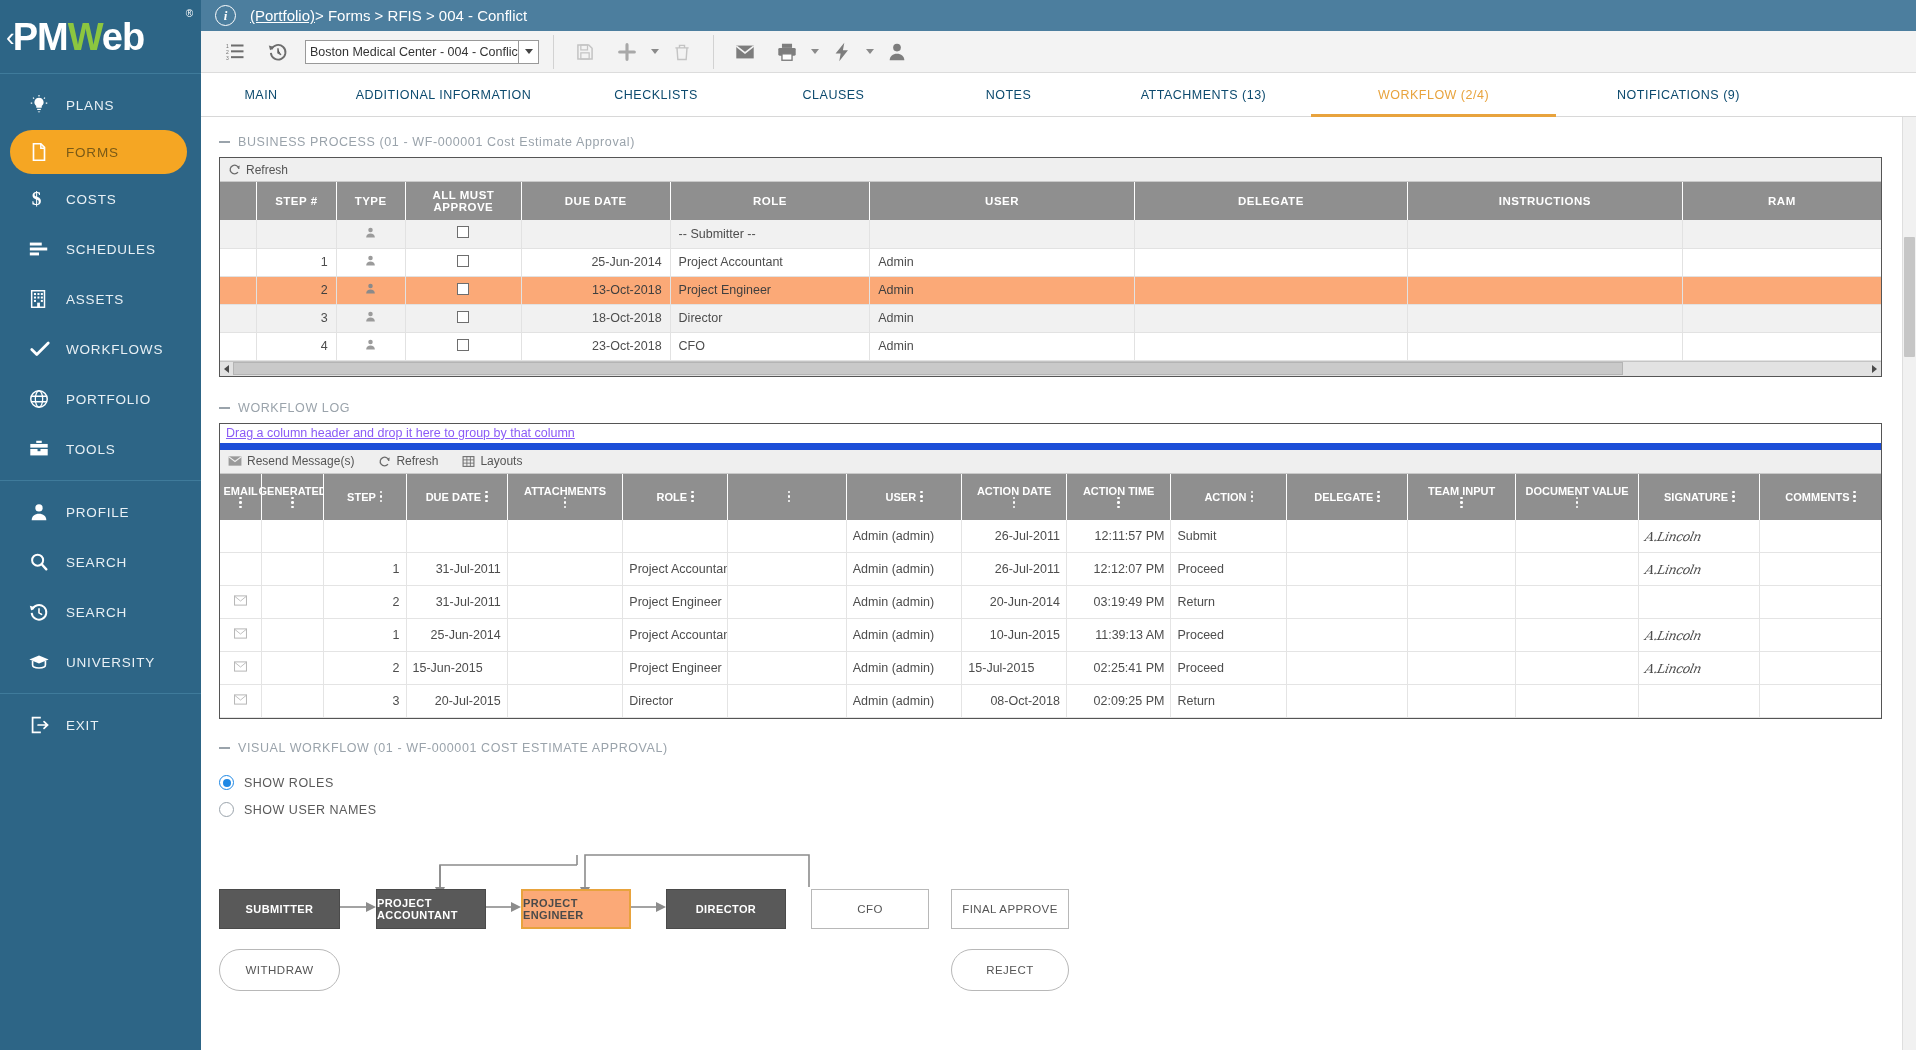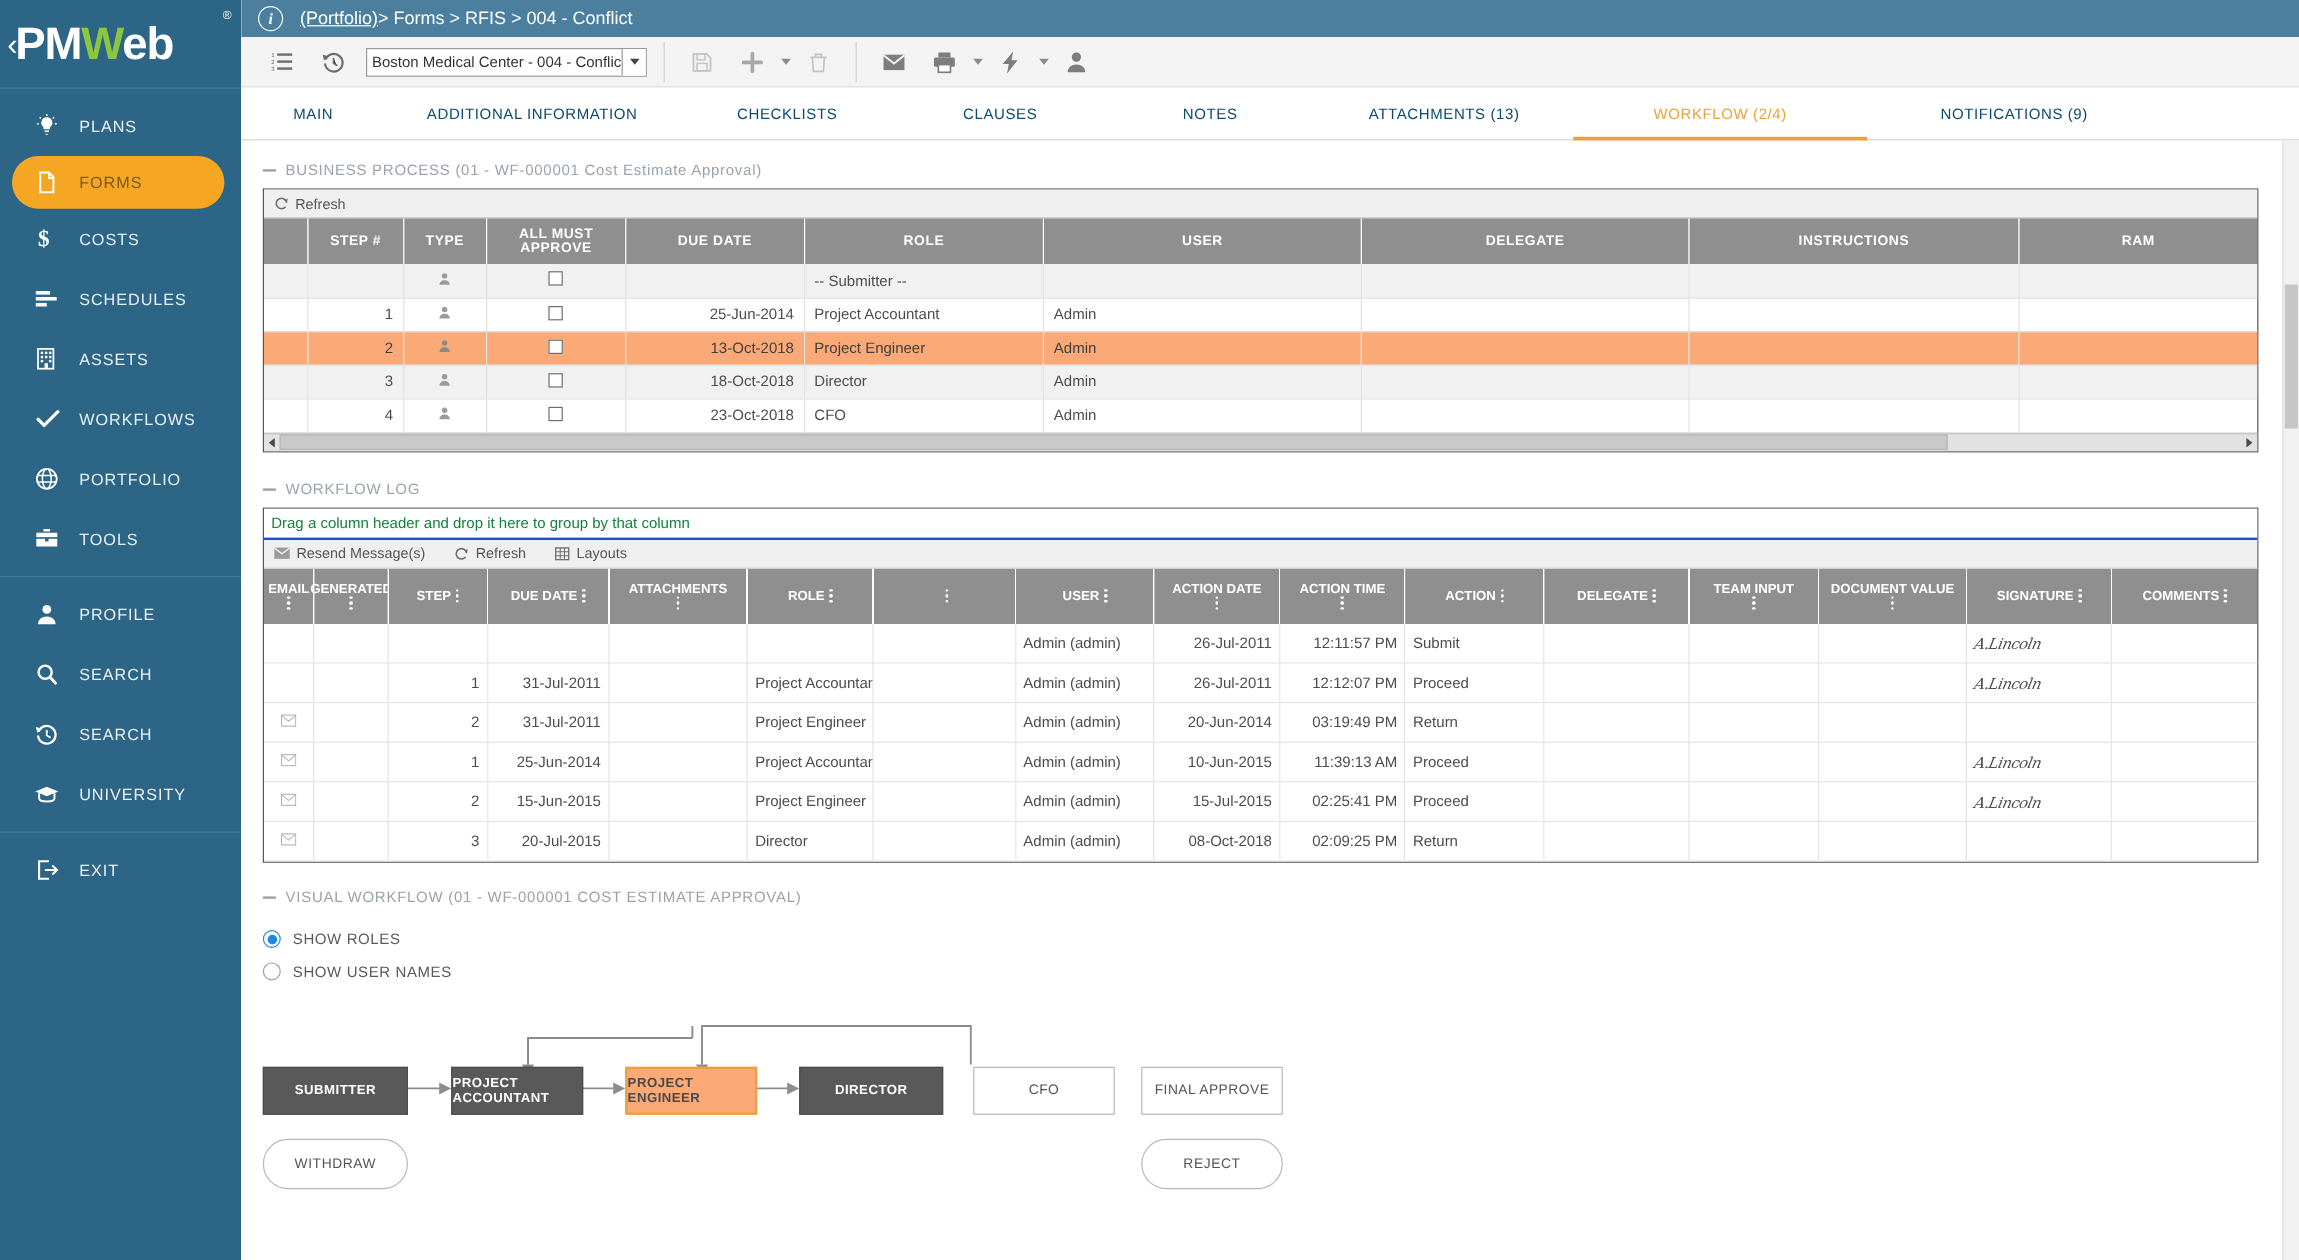--- a/index.html
+++ b/index.html
@@ -133,9 +133,9 @@
   .hscroll .track { flex:1; height:13px; }
 
   .group-bar {
-    height:26px; background:#fff; border-bottom:2px solid #1d4ed8;
+    height:26px; background:#fff; border-bottom:7px solid #1d4ed8;
     display:flex; align-items:center; padding-left:6px;
-    font-size:12.5px; color:#15803d;
+    font-size:12.5px; color:#8b5cf6;text-decoration:underline;
   }
 
   table.log th {

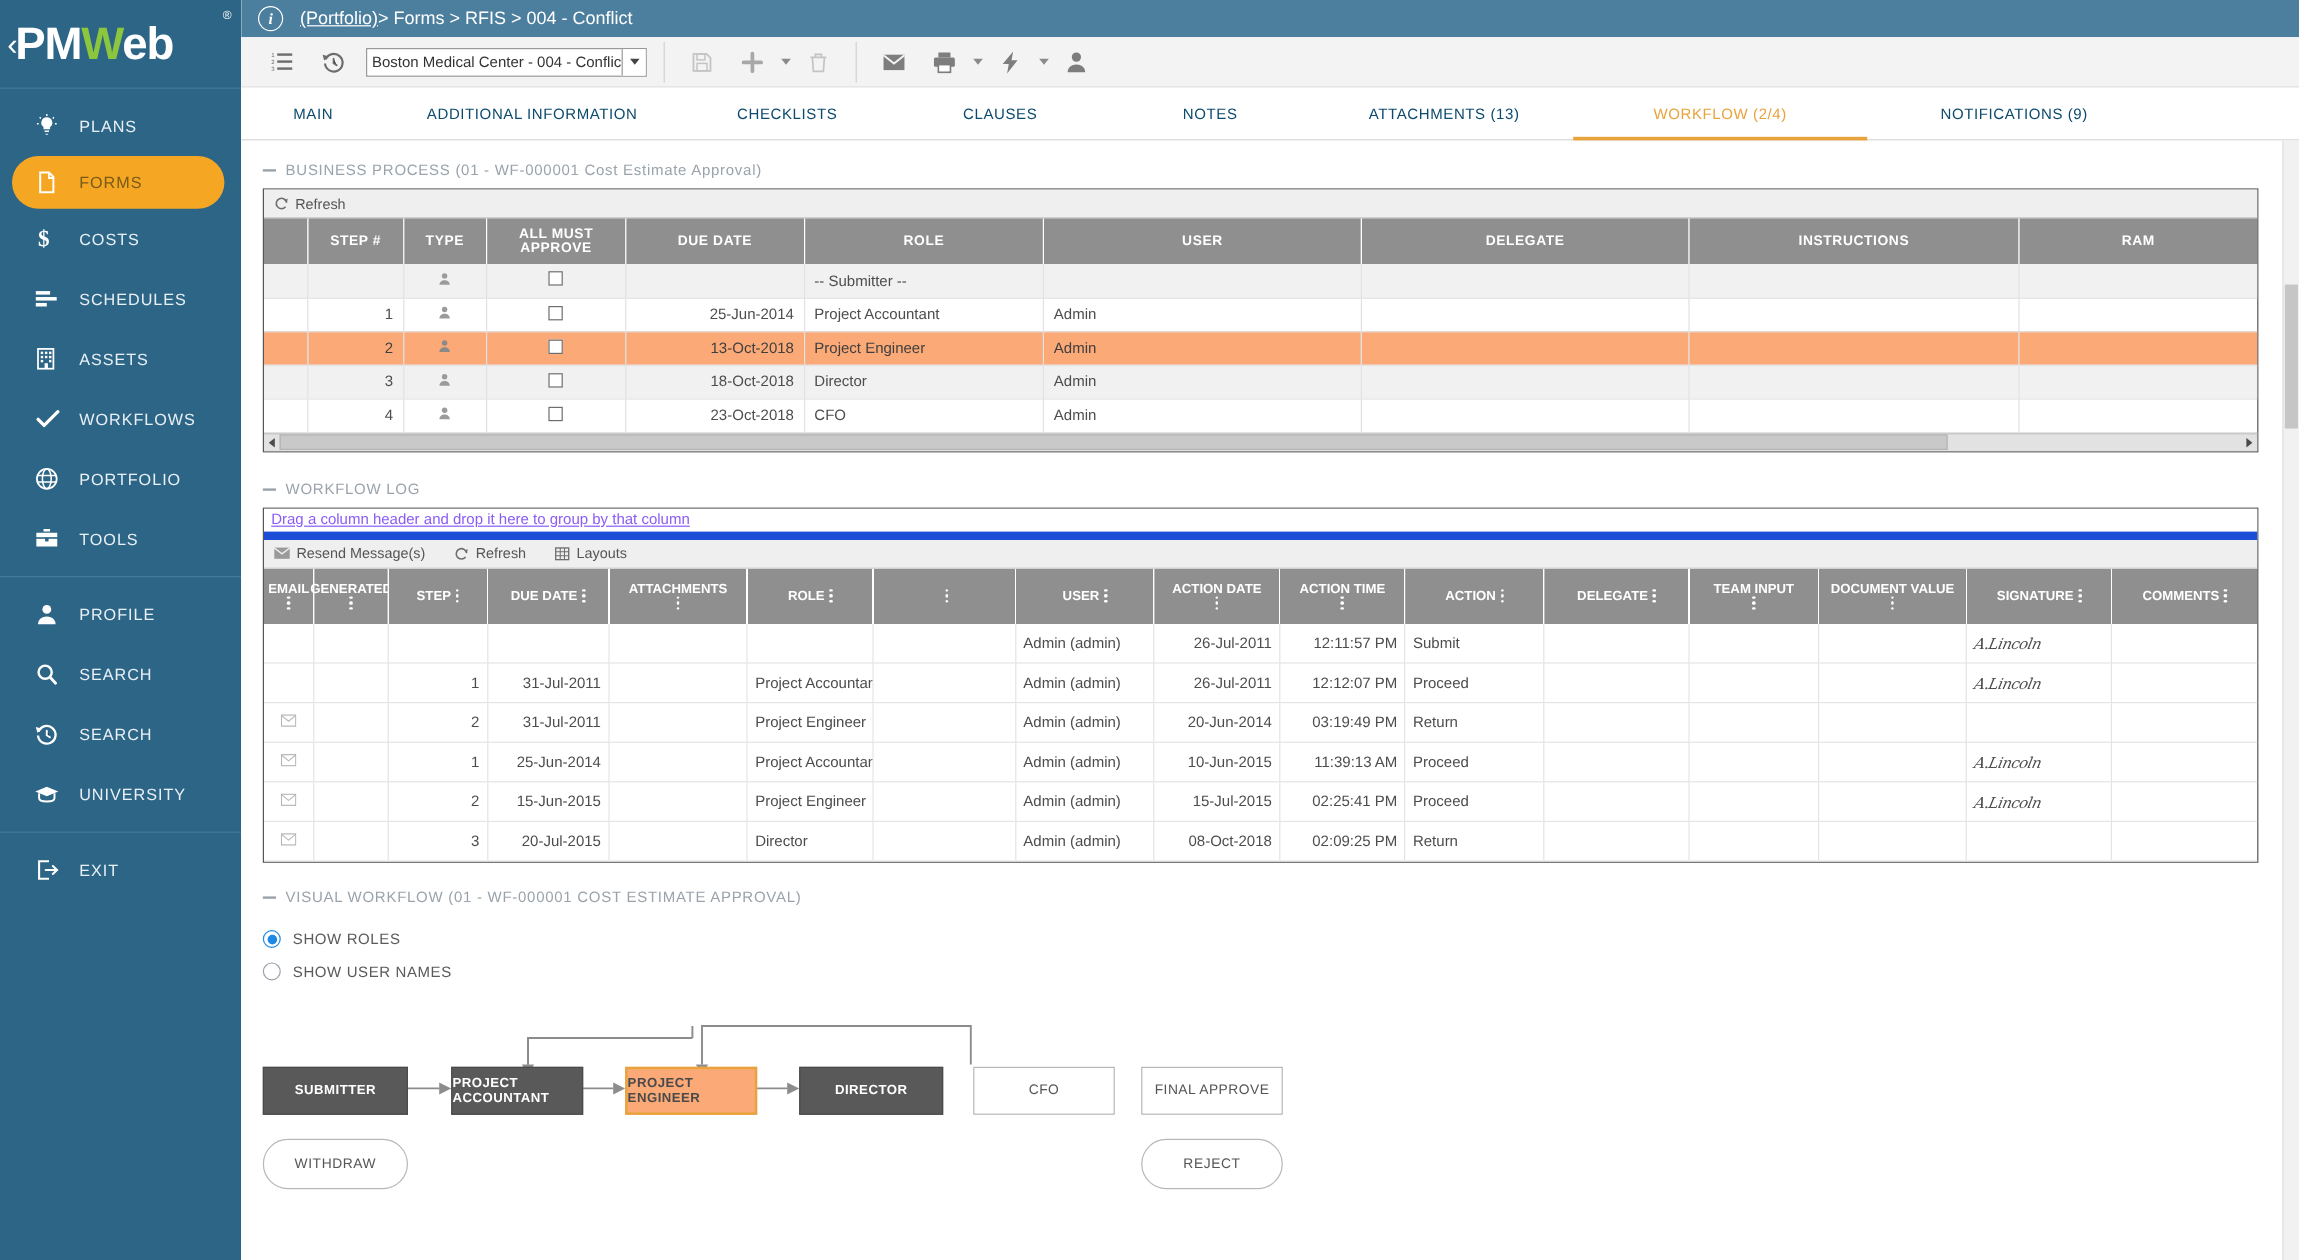--- a/index.html
+++ b/index.html
@@ -905,7 +905,7 @@
                     </svg></span></td>
               <td></td>
               <td style="text-align:right">2</td>
-              <td style="text-align:right">15-Jun-2015</td>
+              <td style="">15-Jun-2015</td>
               <td></td>
               <td>Project Engineer</td>
               <td></td>

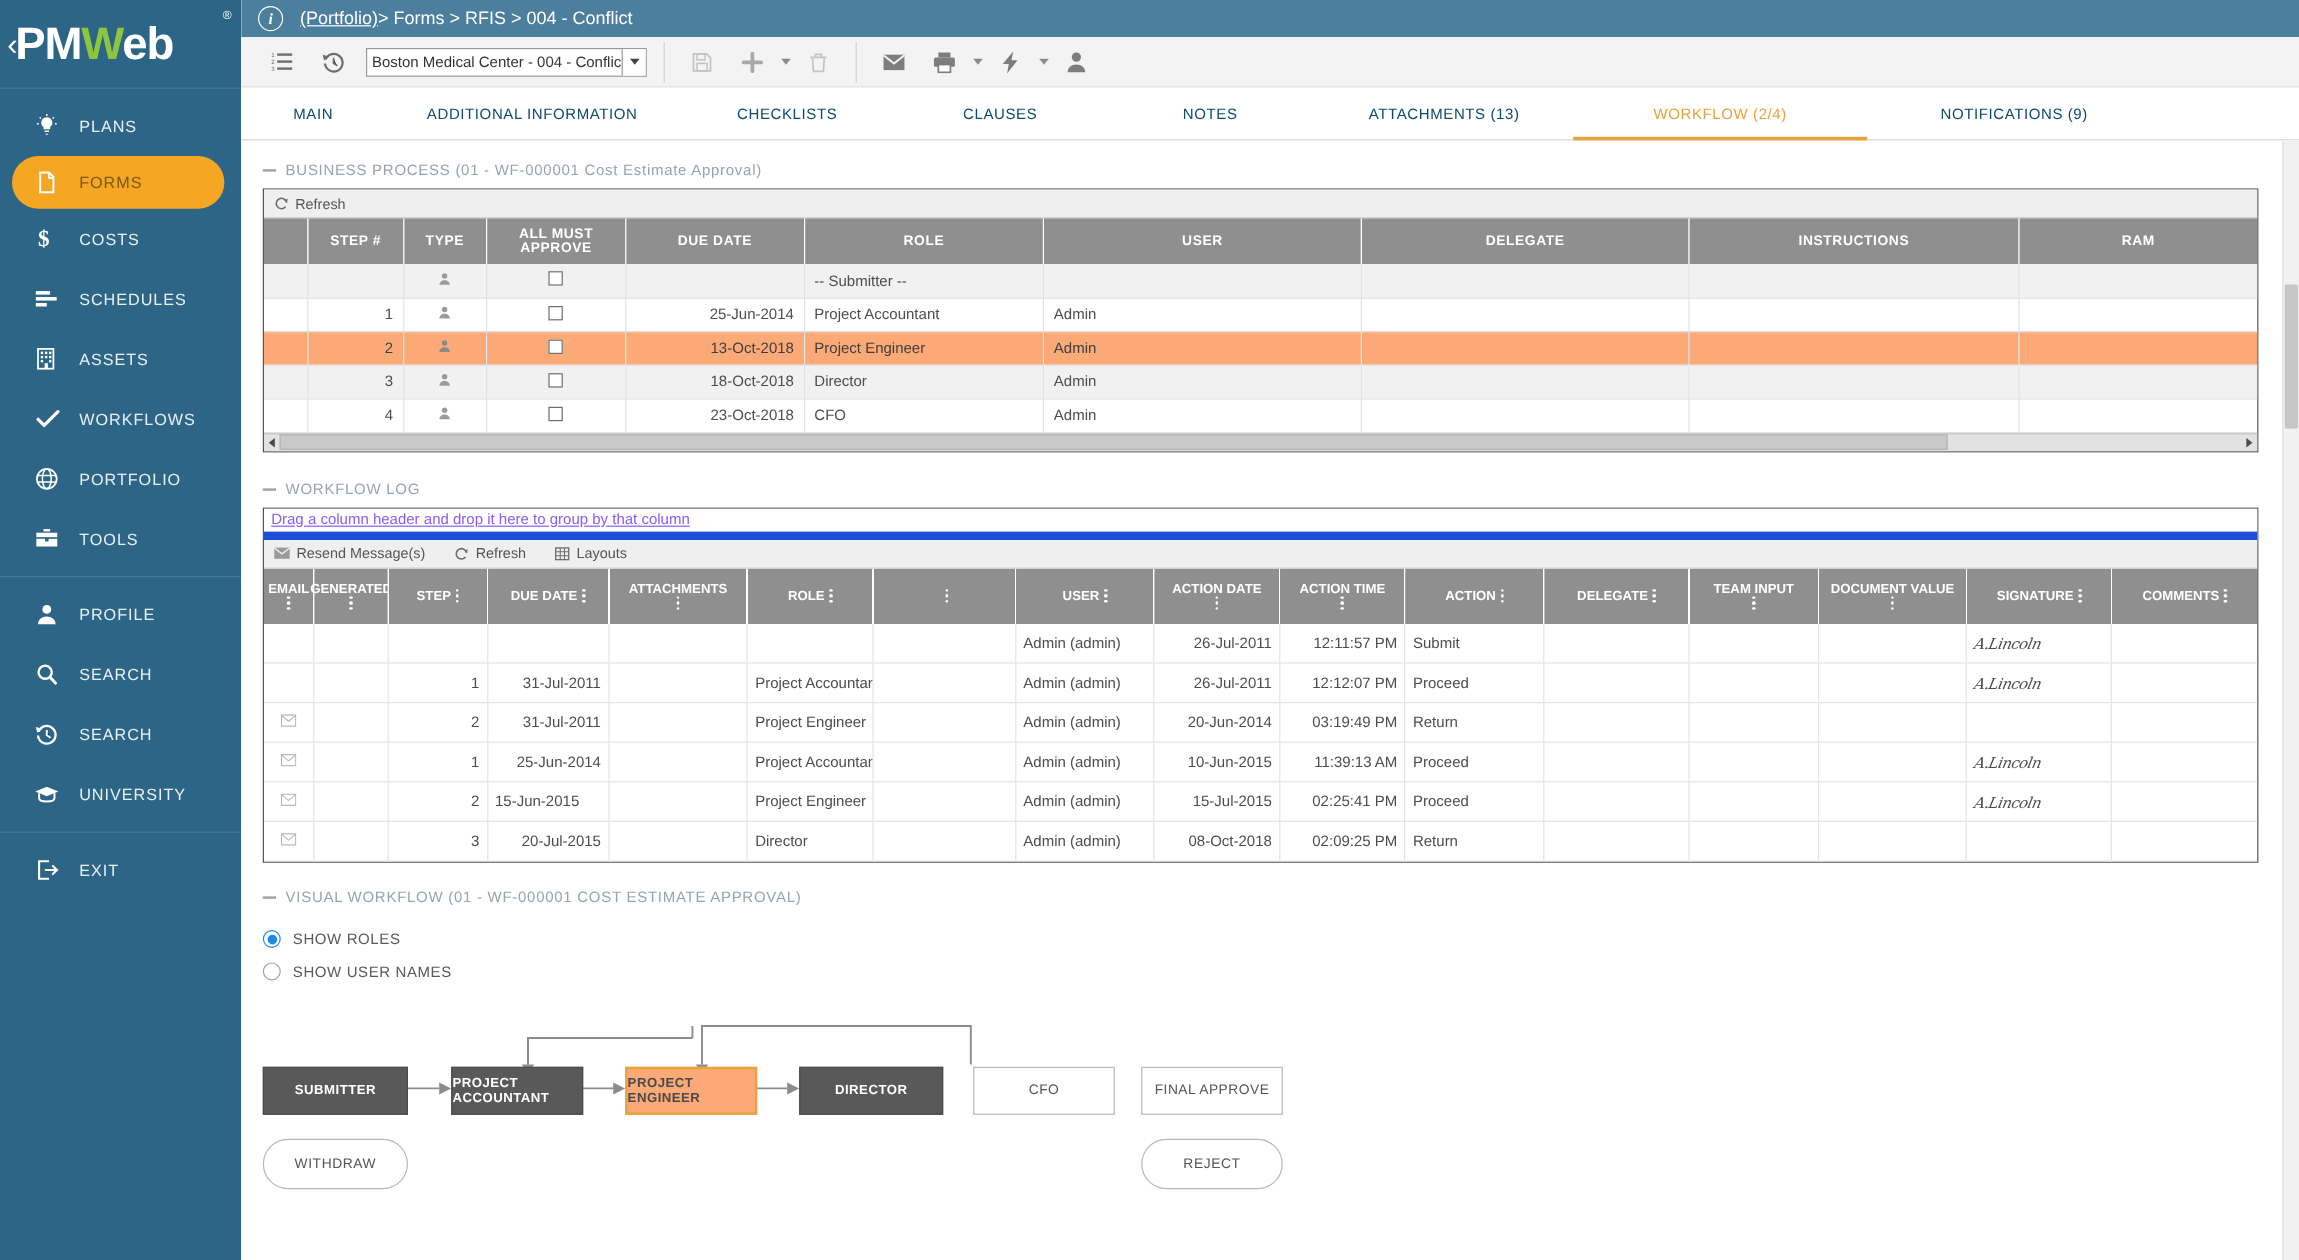--- a/index.html
+++ b/index.html
@@ -910,7 +910,7 @@
               <td>Project Engineer</td>
               <td></td>
               <td>Admin (admin)</td>
-              <td style="text-align:right">15-Jul-2015</td>
+              <td style="">15-Jul-2015</td>
               <td style="text-align:right">02:25:41 PM</td>
               <td>Proceed</td>
               <td></td>

